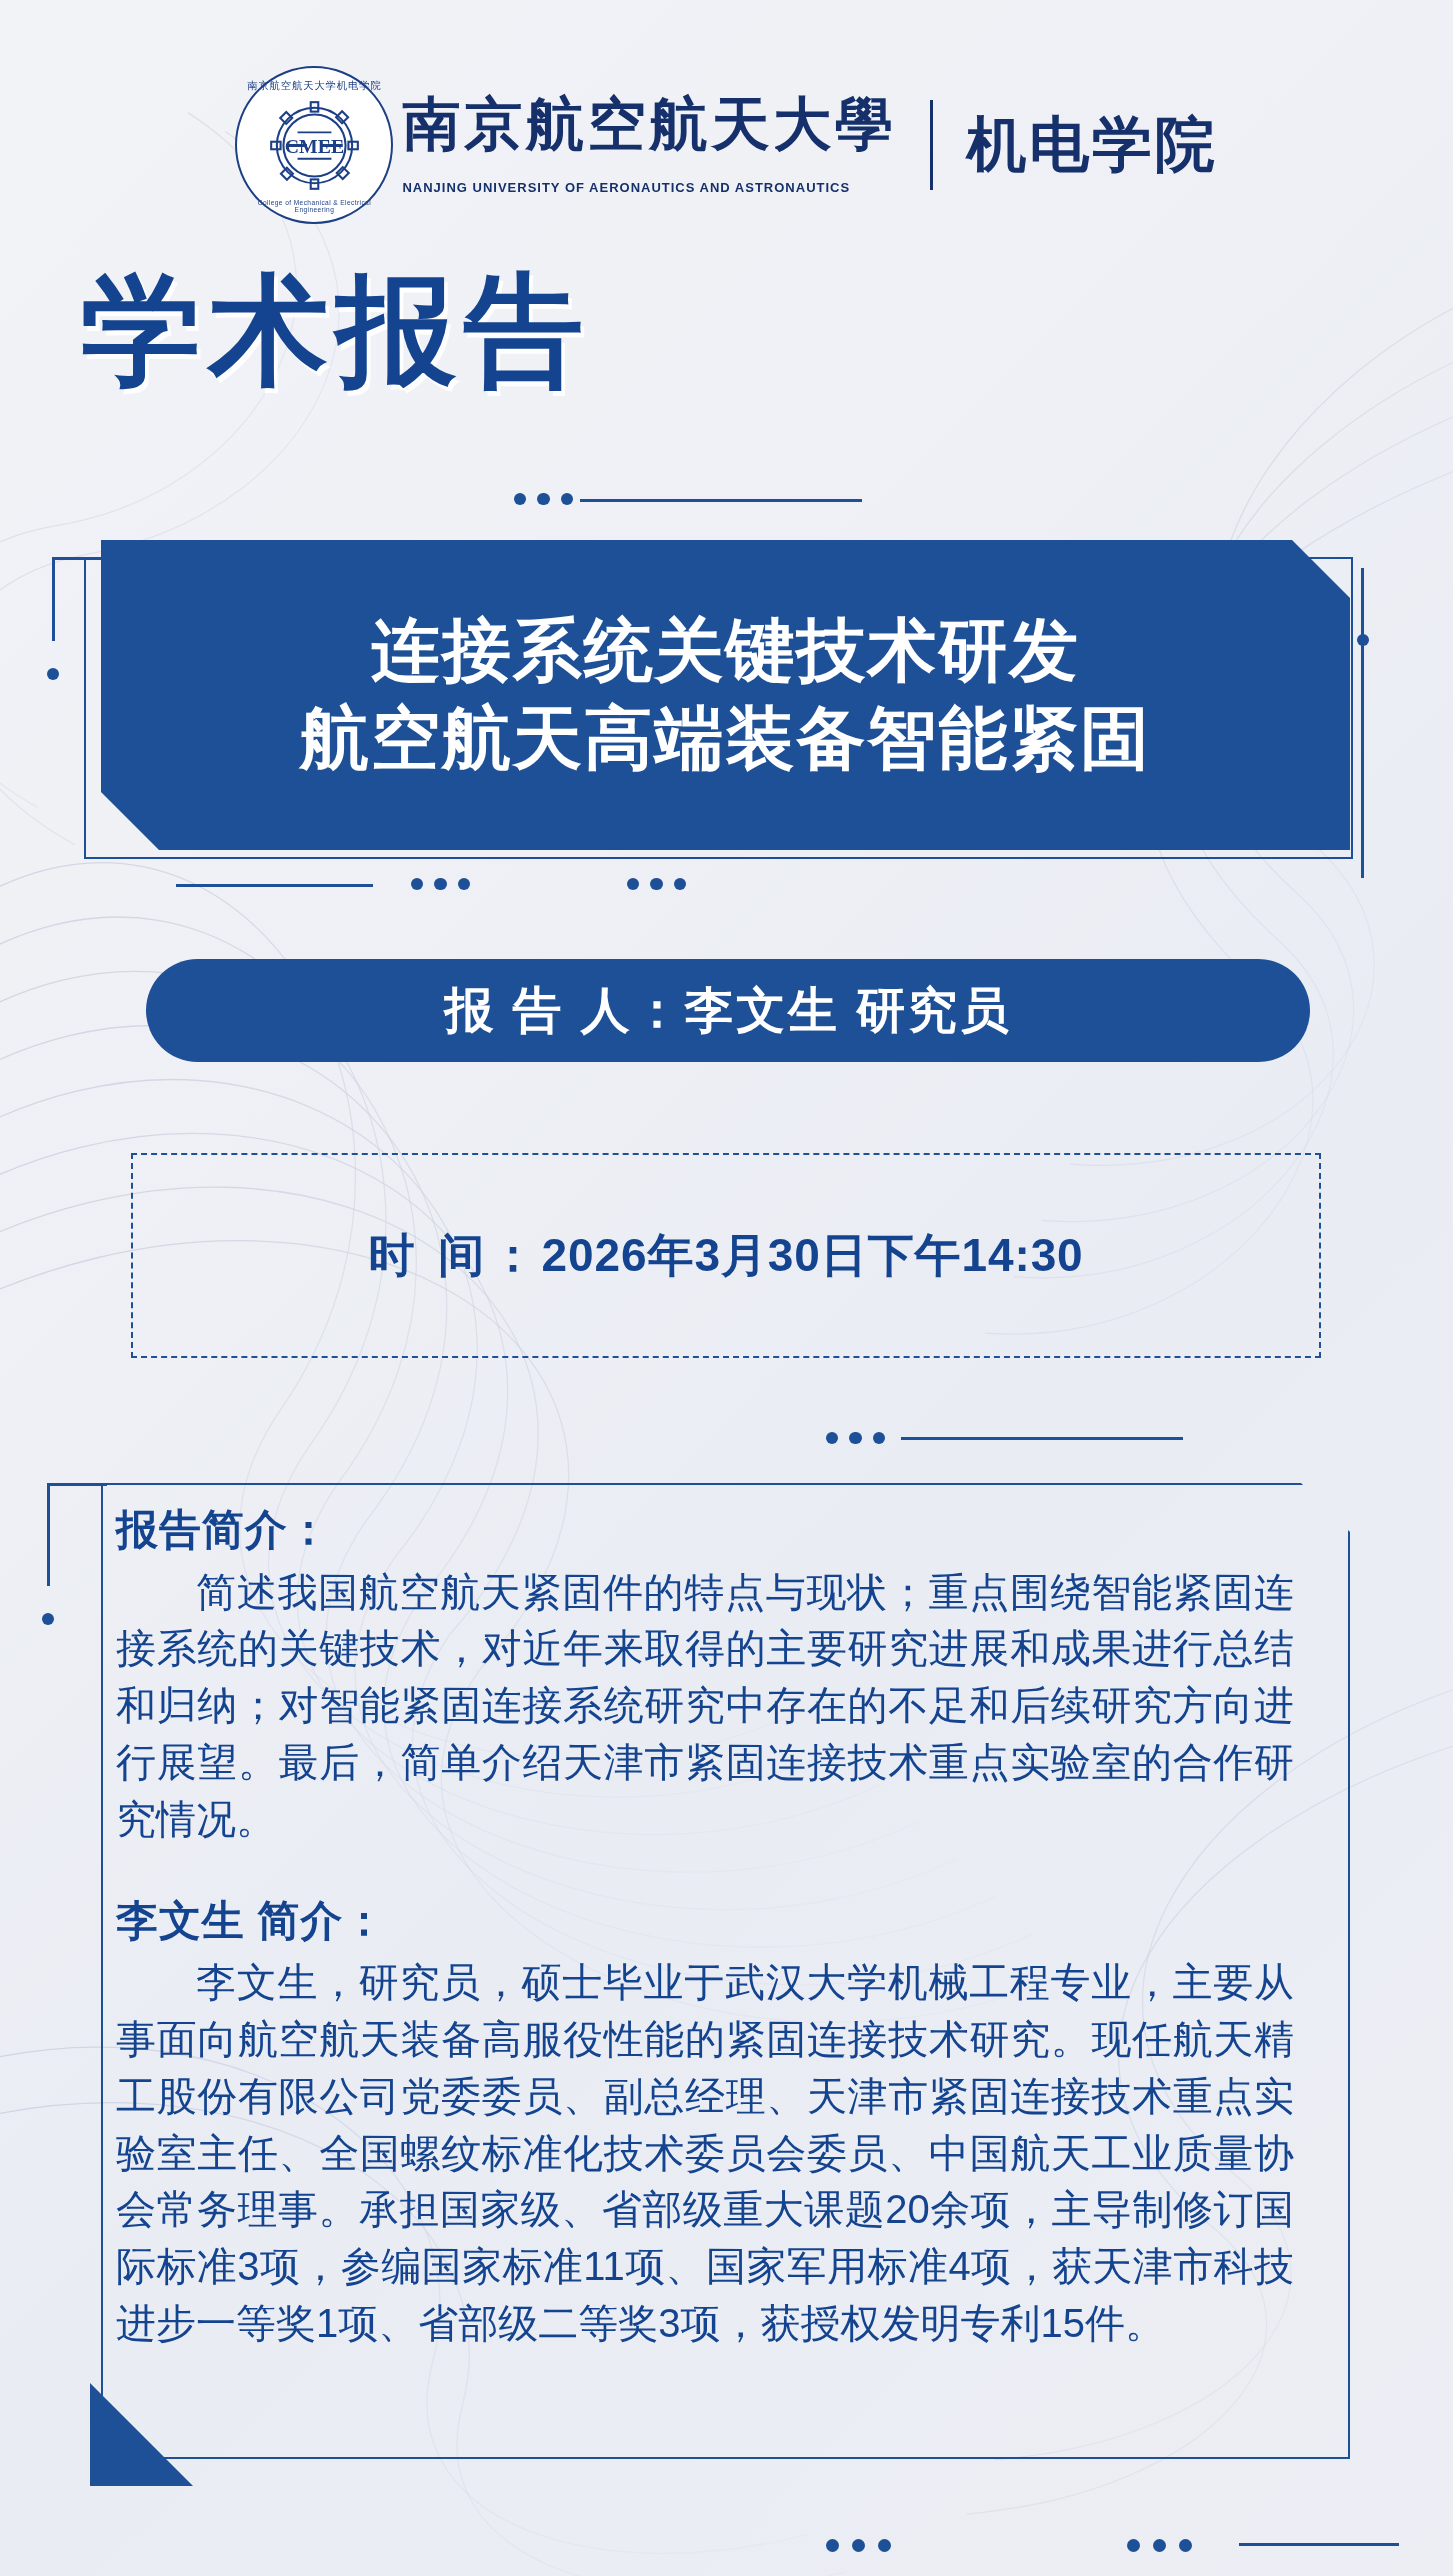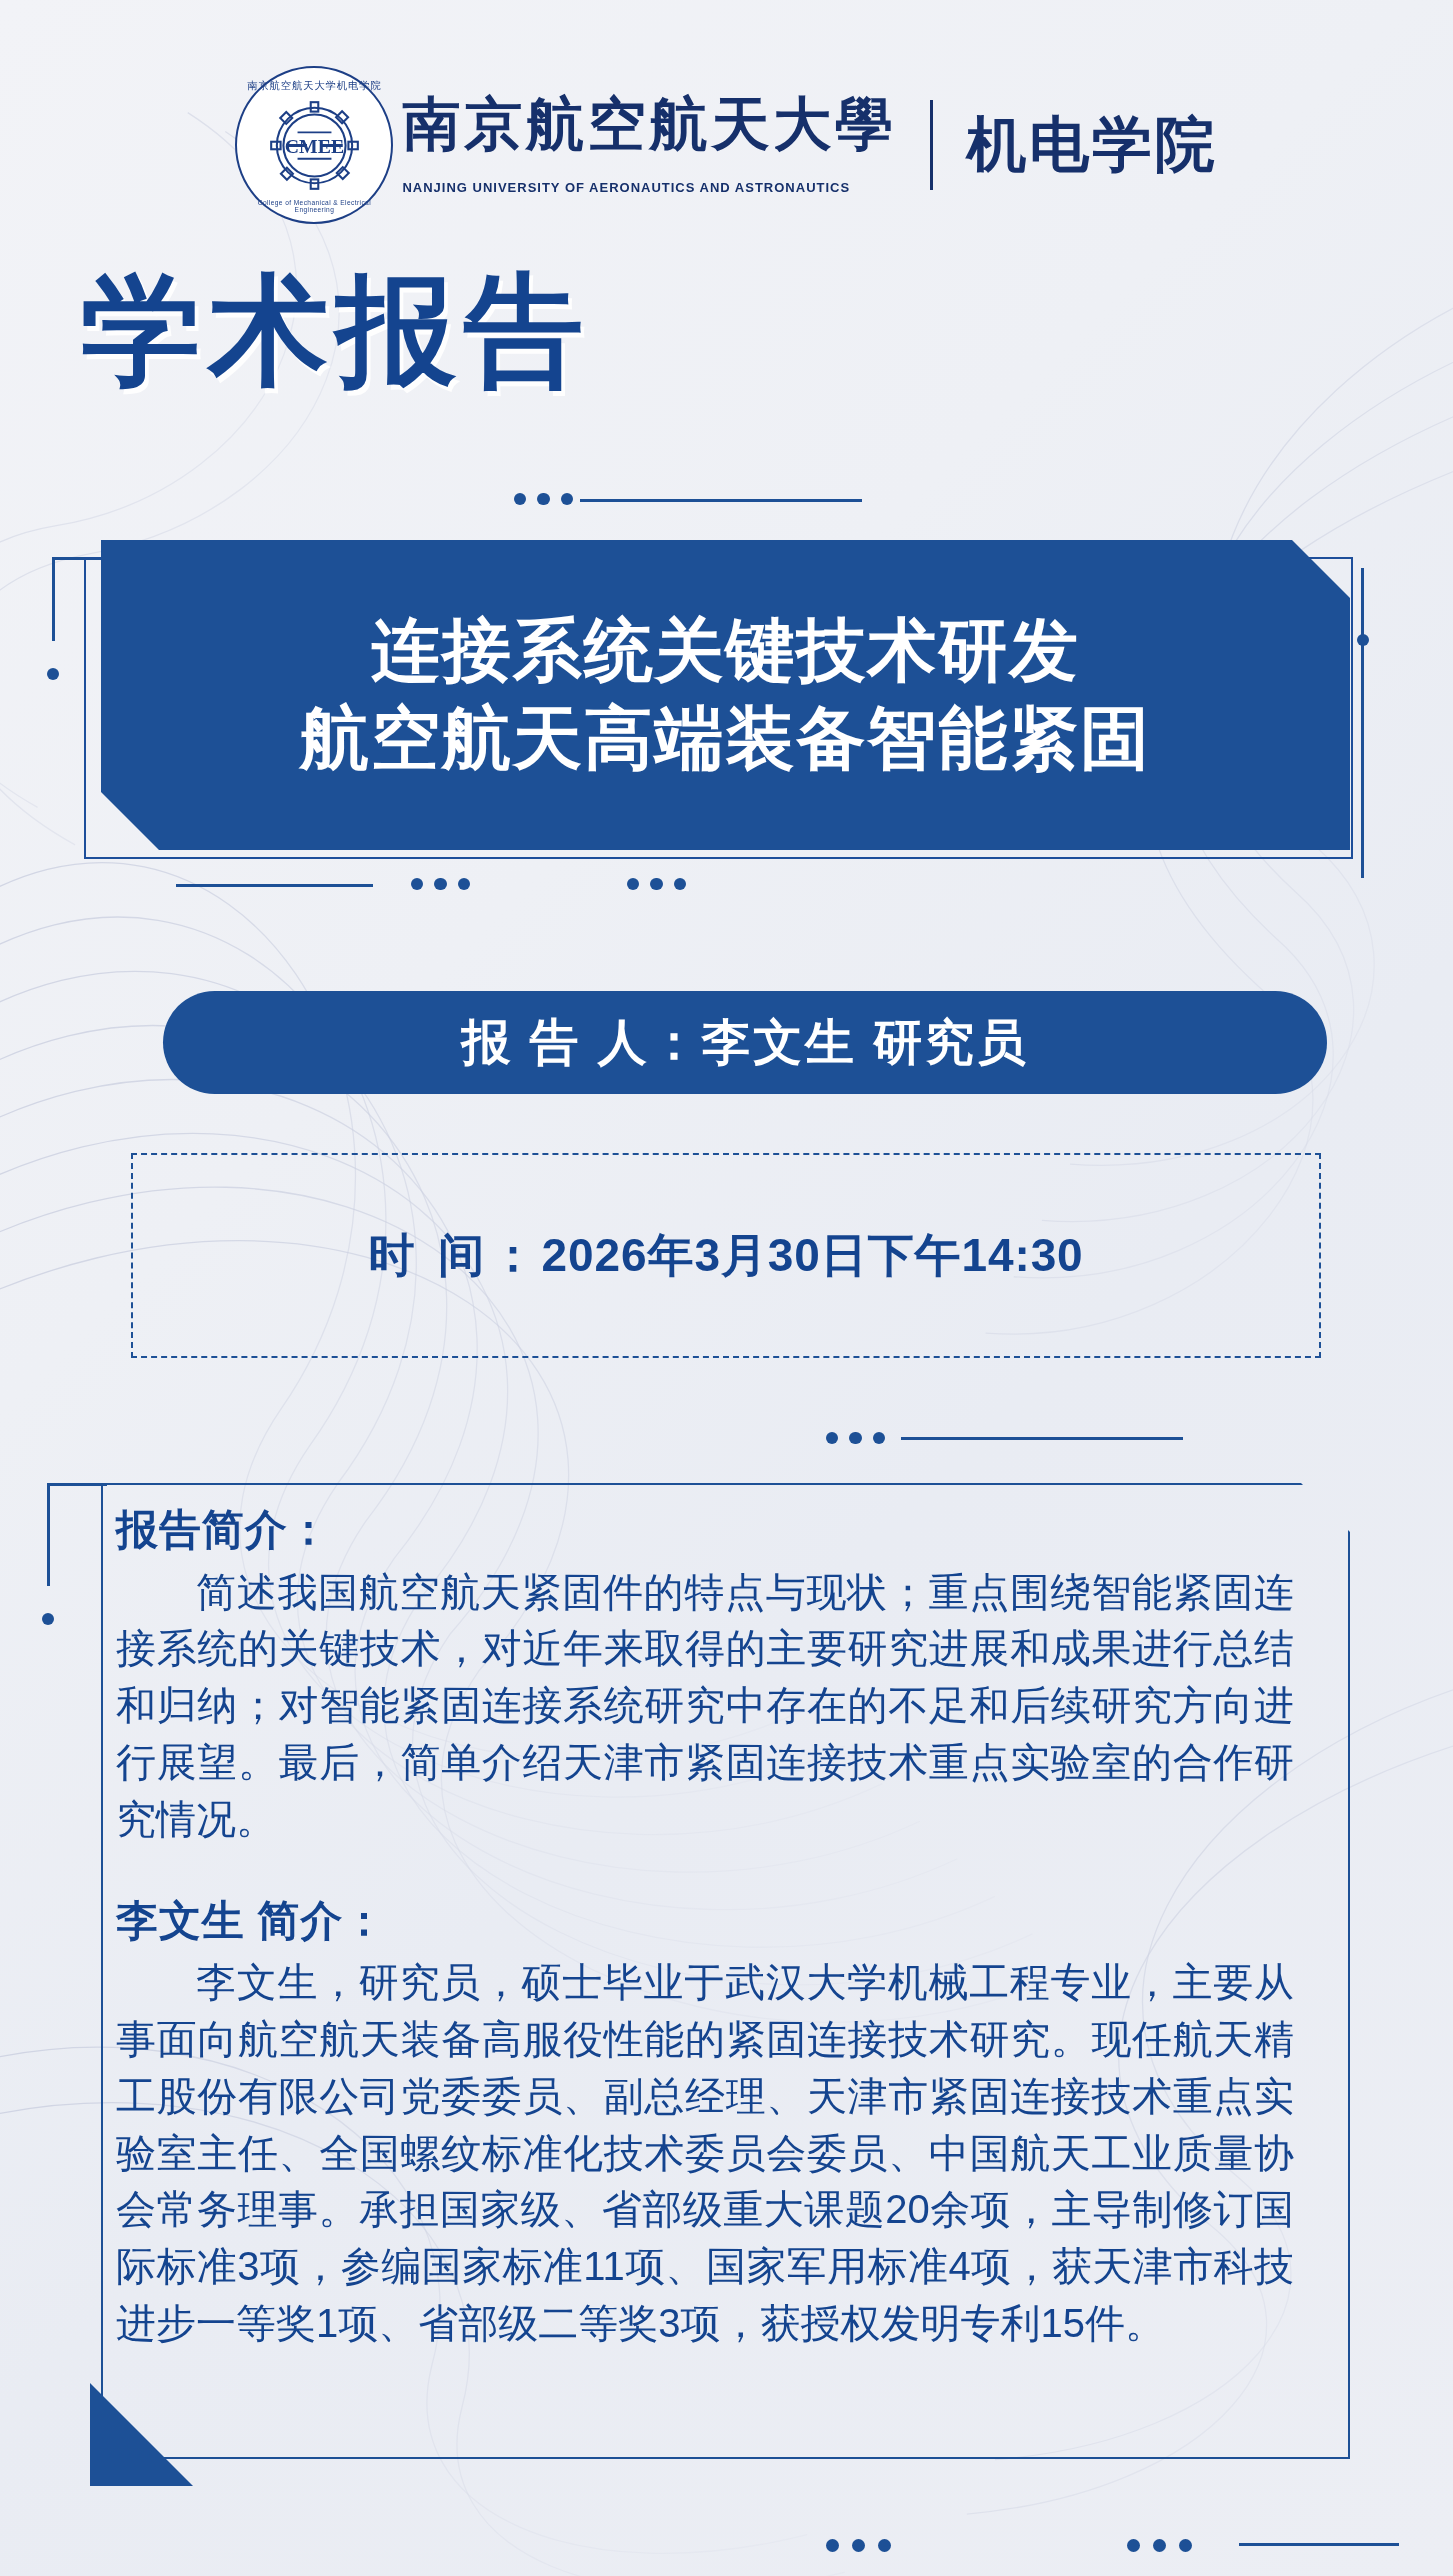--- a/index.html
+++ b/index.html
@@ -165,7 +165,7 @@
   .speaker-pill {
     position: absolute;
     top: 959px;
-    left: 163px;
+    left: 146px;
     width: 1164px;
     height: 103px;
     background: #1d5096;
@@ -173,7 +173,6 @@
     display: flex;
     align-items: center;
     justify-content: center;
-    margin-top: 32px;
   }
   .speaker-pill .txt {
     color: #fff;

